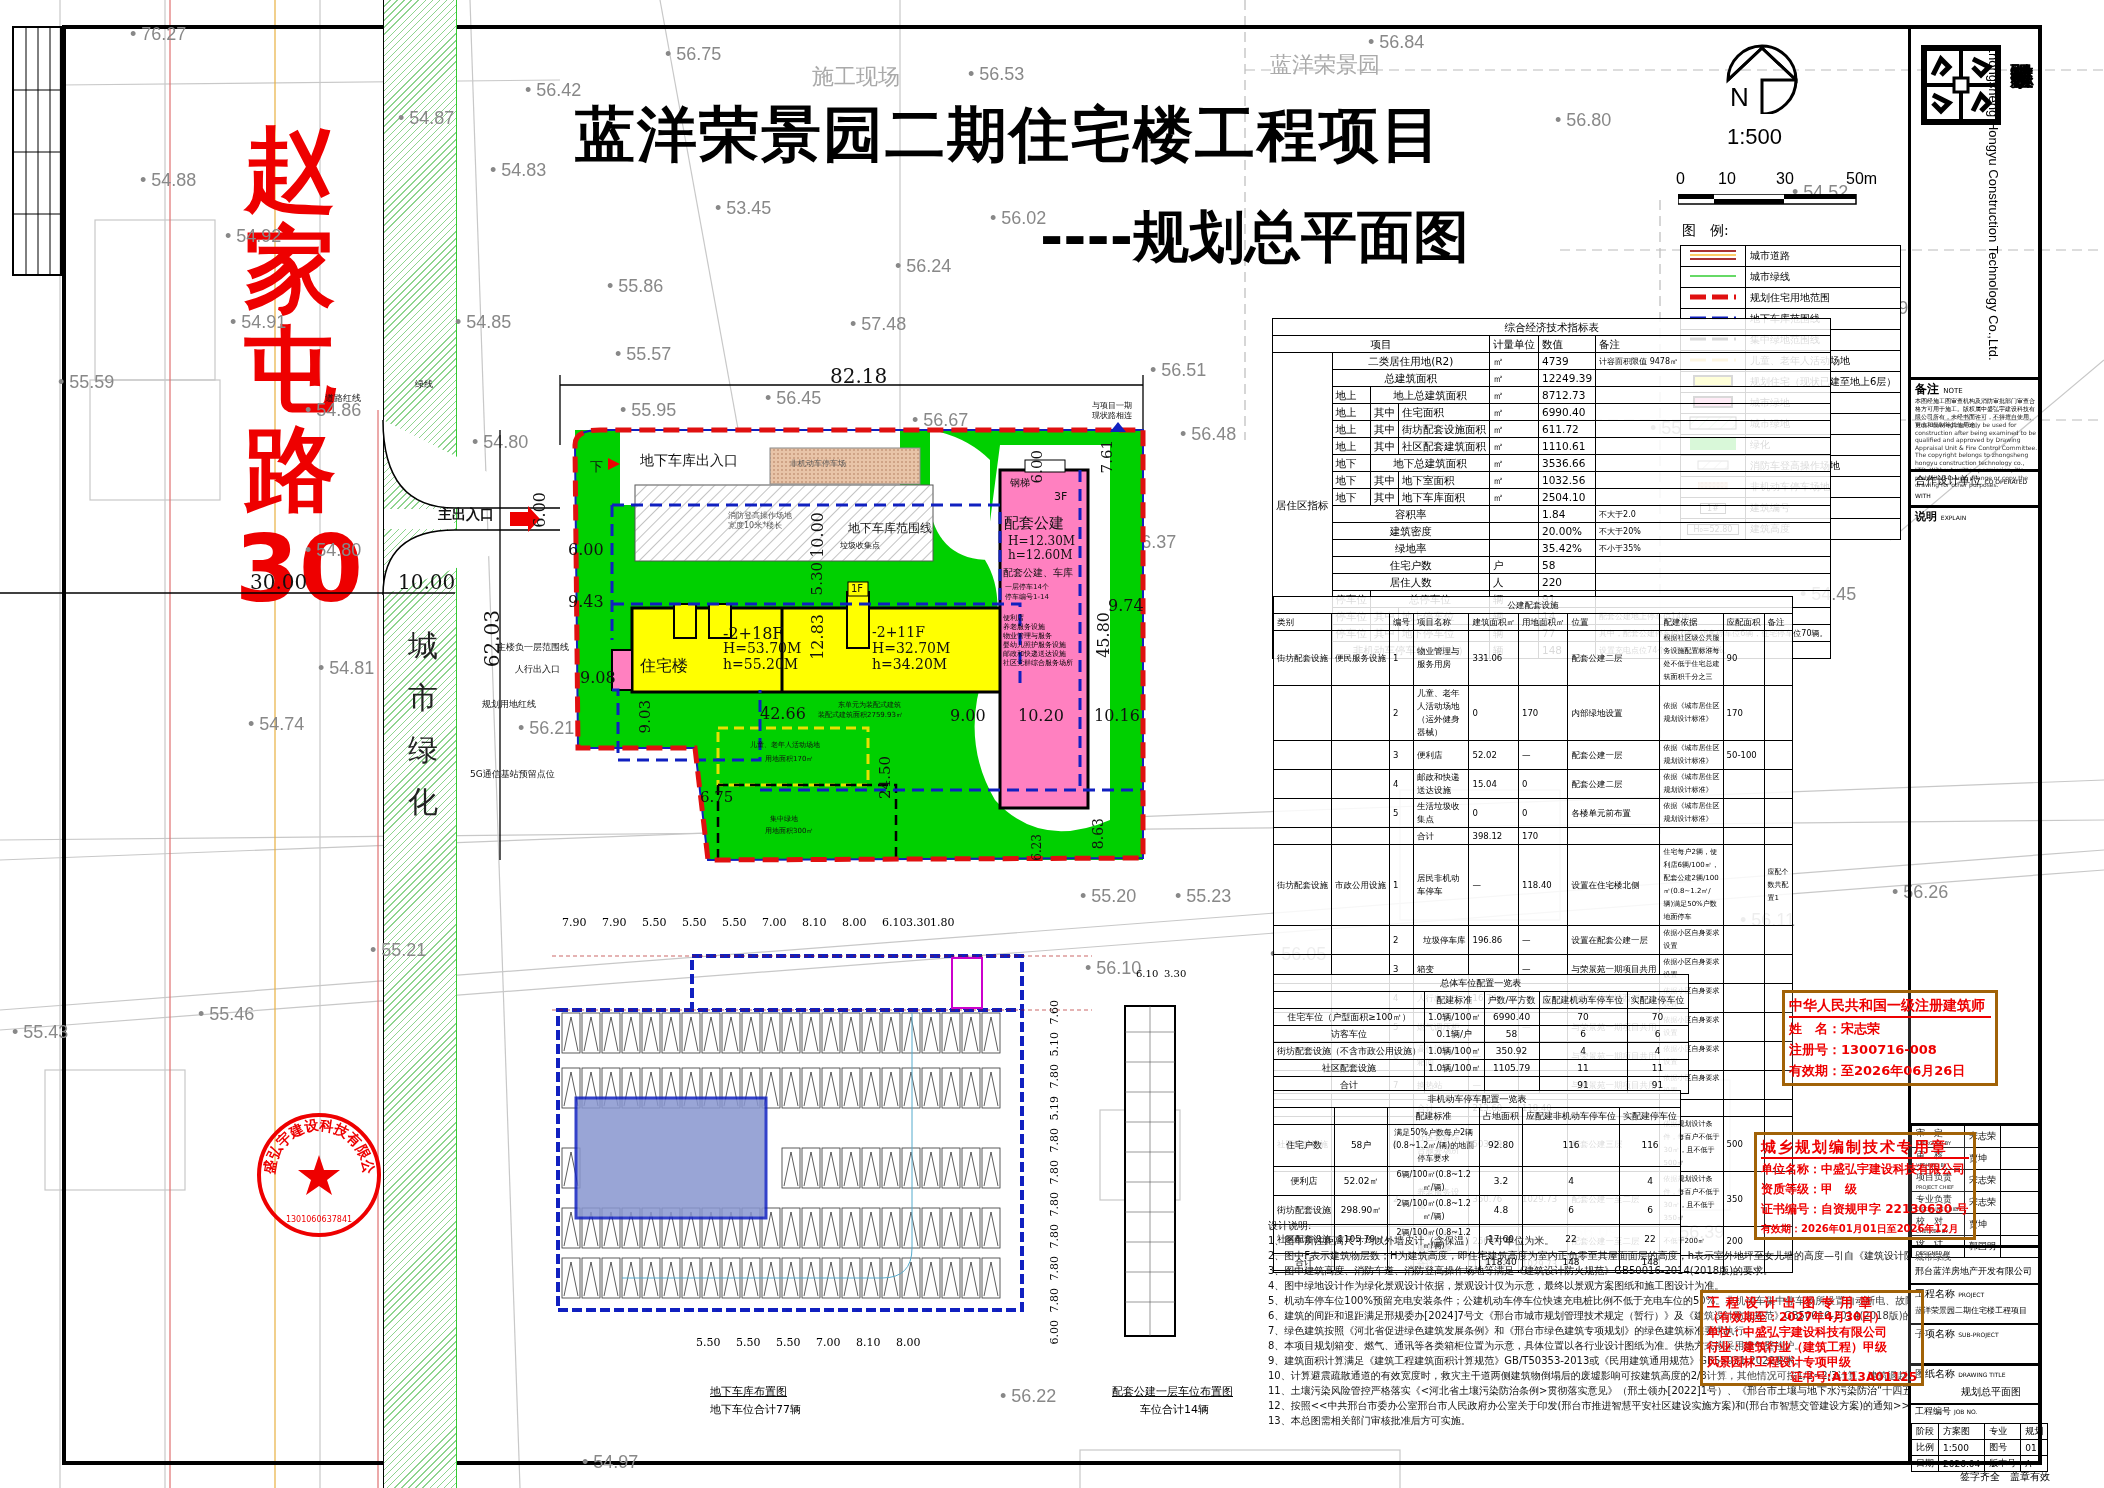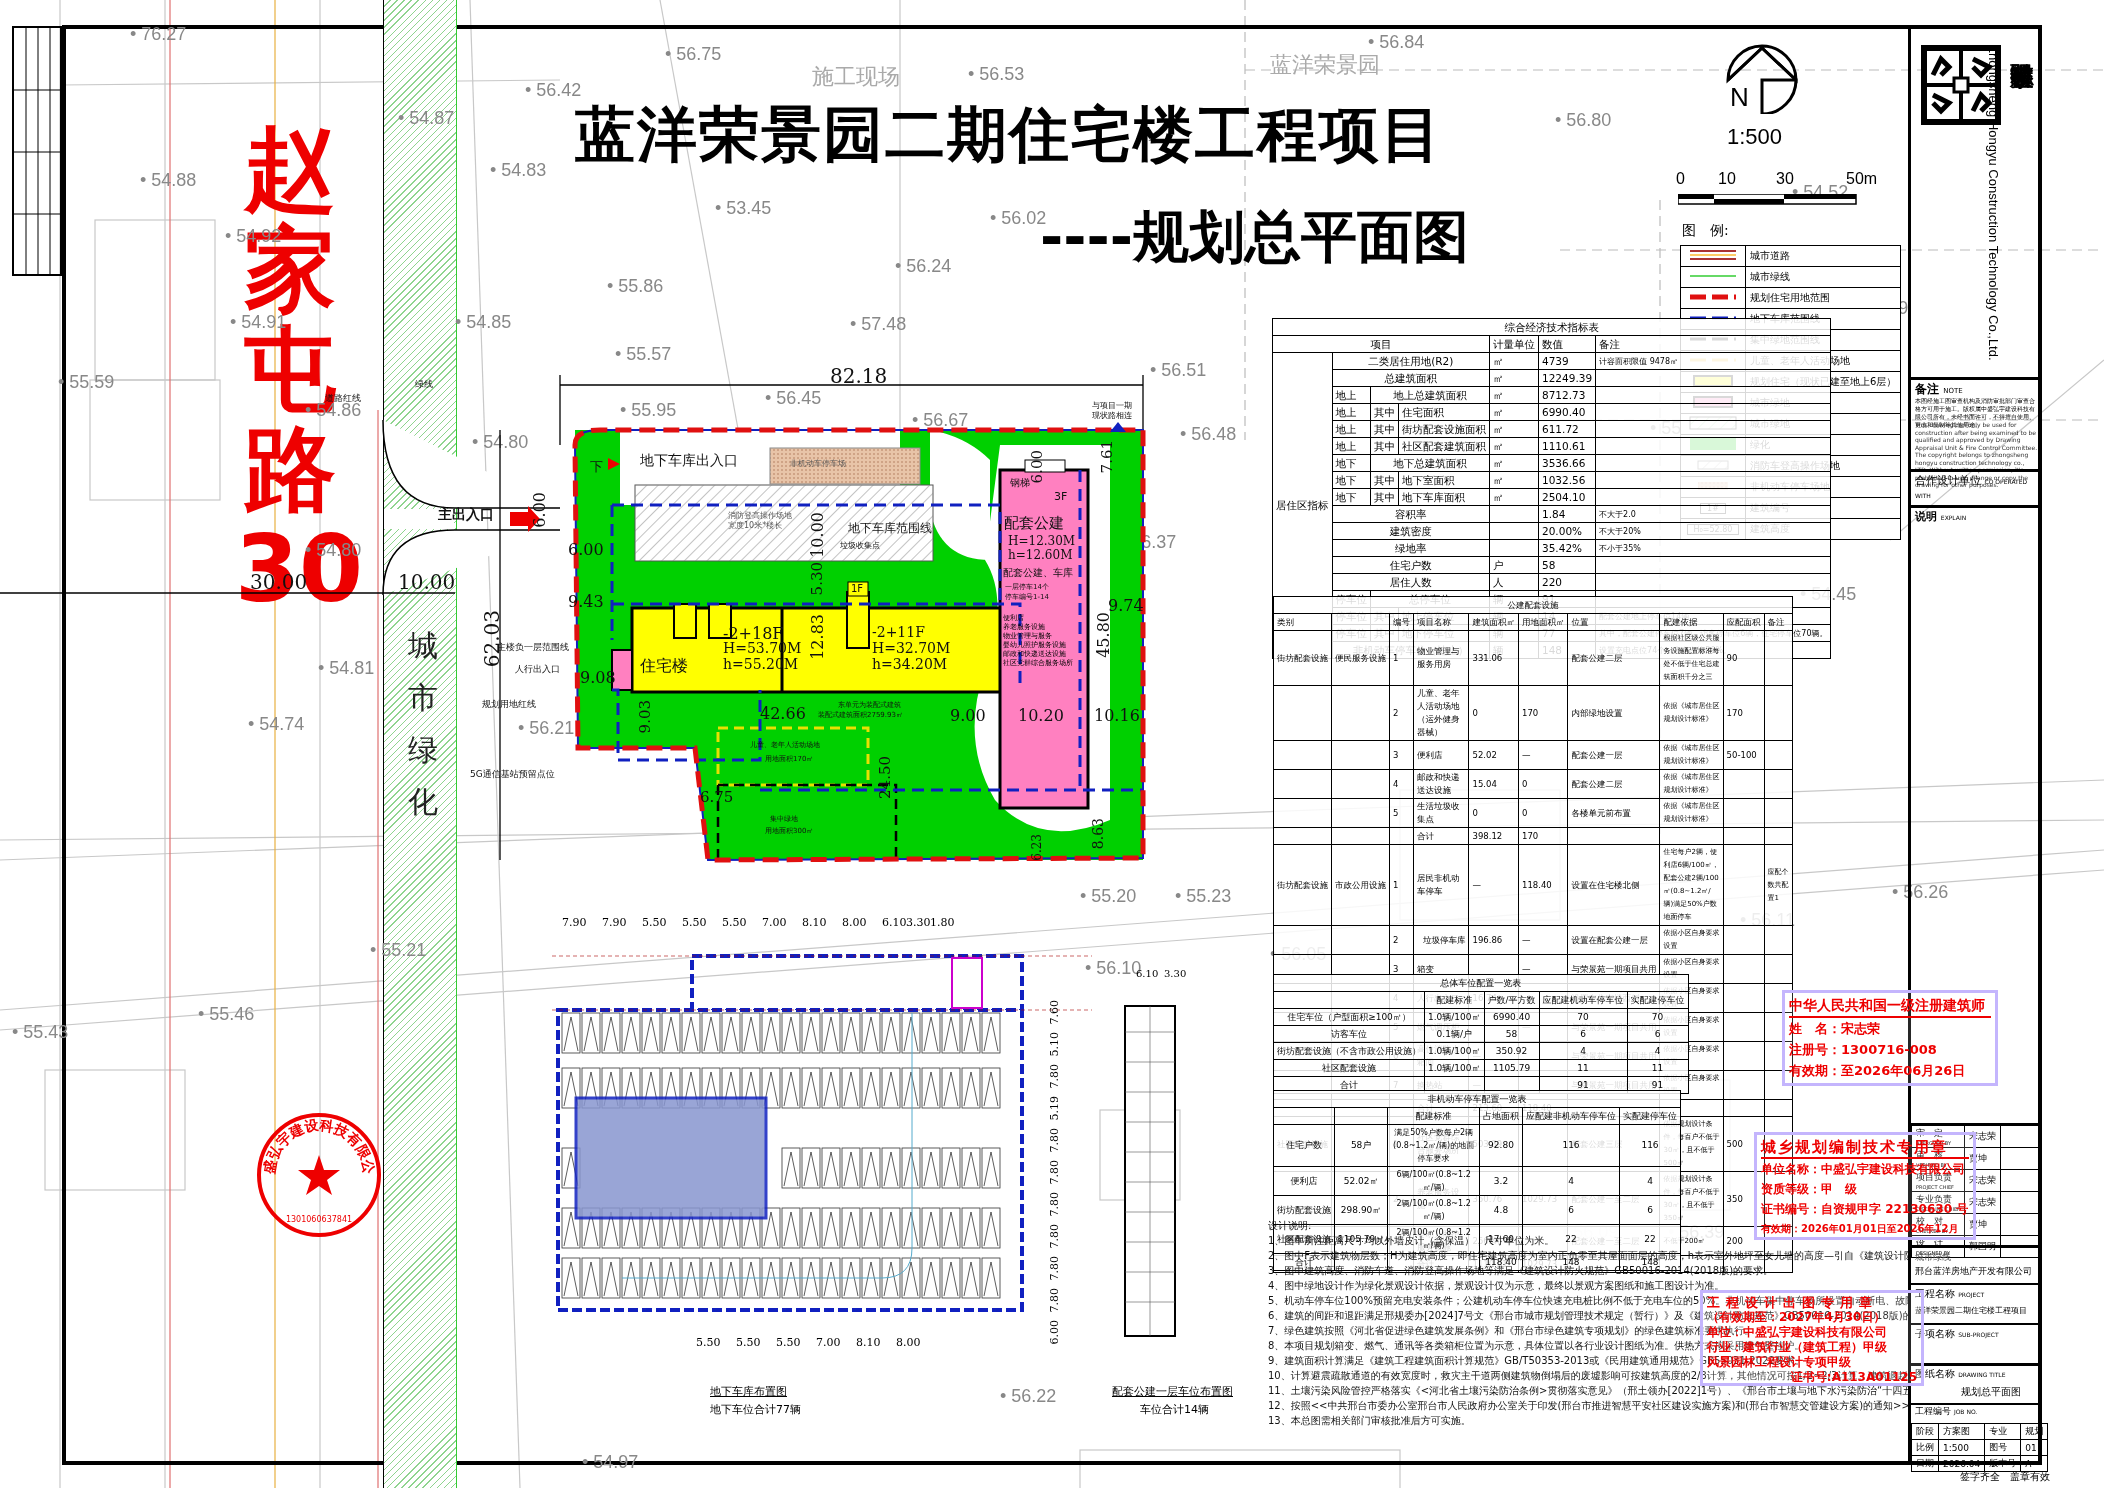--- a/index.html
+++ b/index.html
@@ -24,7 +24,7 @@
   .legend-tbl{position:absolute;left:1680px;top:245px;border-collapse:collapse;font-size:10px;background:#fff;}
   .legend-tbl td{border:1.5px solid #000;height:20px;padding:0 4px;white-space:nowrap;}
   .legend-tbl td.sw{width:56px;text-align:center;}
-  .stamp{position:absolute;border:3px solid #c4b5fd;color:#e00;font-weight:bold;background:rgba(255,255,255,0.15);}
+  .stamp{position:absolute;border:3px solid #a16207;color:#e00;font-weight:bold;background:rgba(255,255,255,0.15);}
   .notes{position:absolute;left:1268px;top:1218px;width:640px;font-size:10px;line-height:15px;color:#111;}
   .notes div{white-space:nowrap;overflow:hidden;}
   .tb-table{position:absolute;border-collapse:collapse;font-size:11px;}

